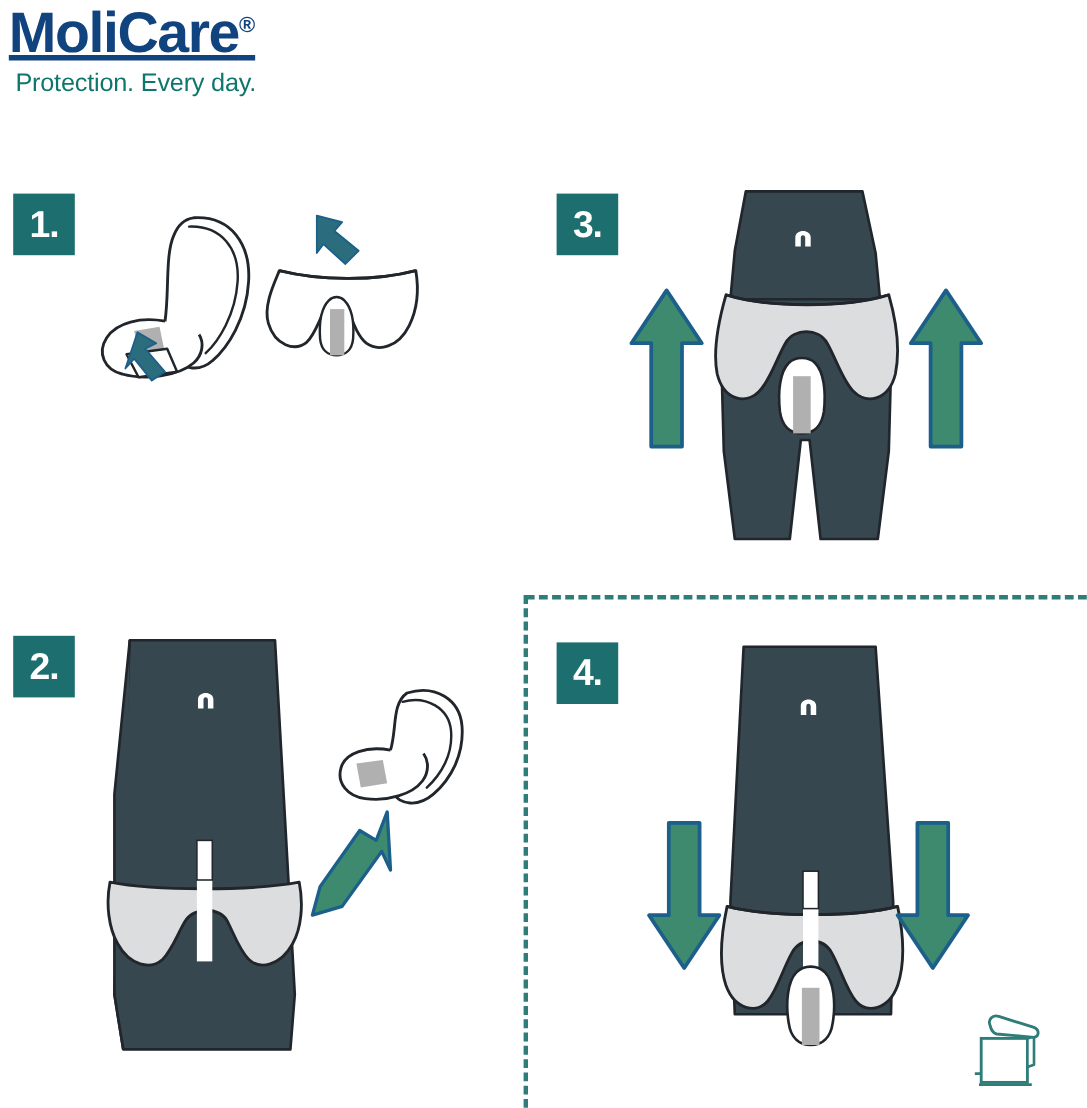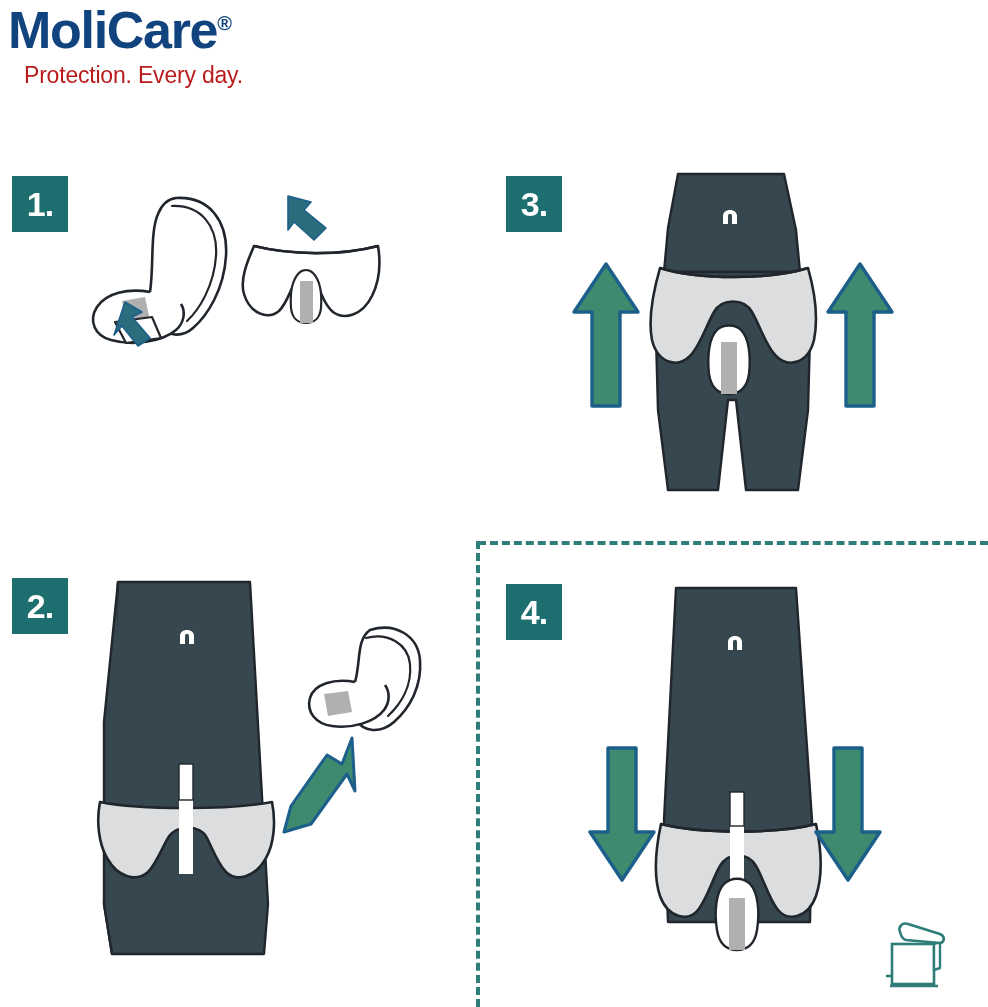--- a/index.html
+++ b/index.html
@@ -35,6 +35,7 @@
     left: 0;
     top: 2px;
     white-space: nowrap;
+    text-decoration: underline;
   }
   #brand-registered {
     font-size: 20px;

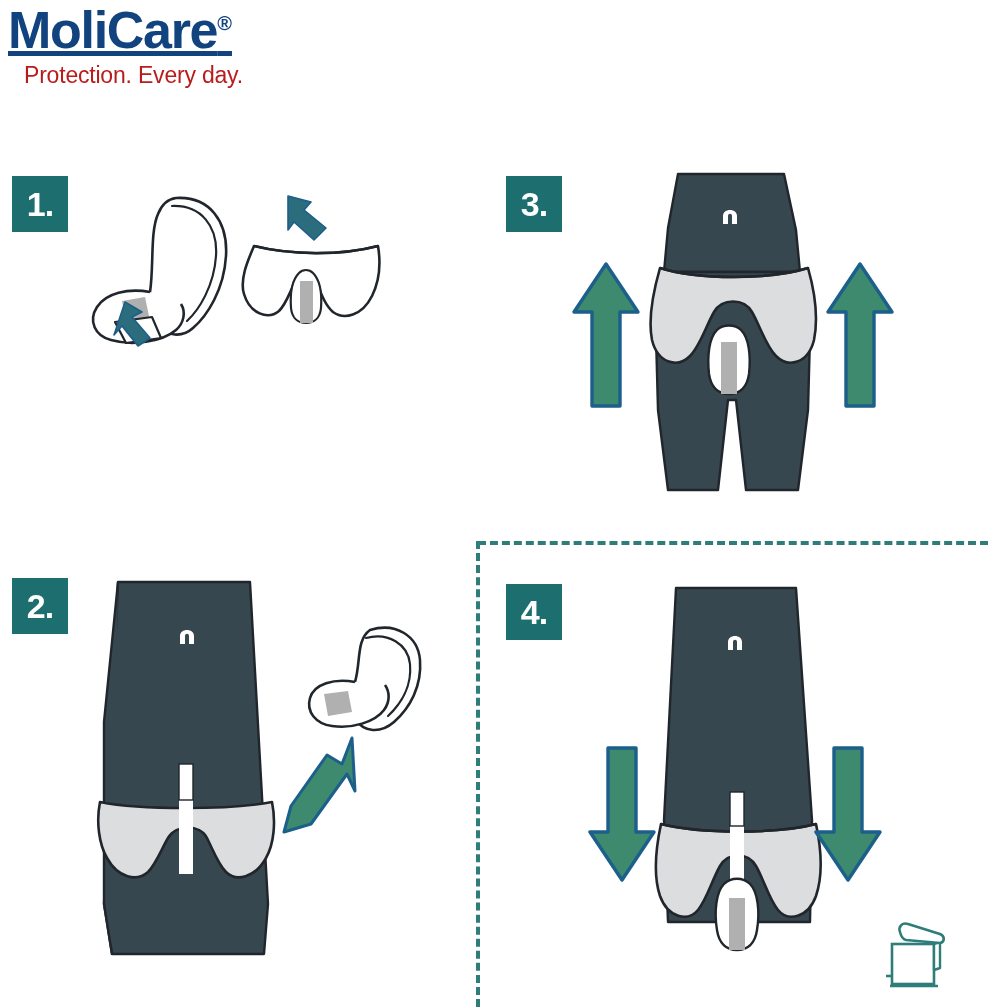--- a/index.html
+++ b/index.html
@@ -45,11 +45,11 @@
   }
   #brand-tagline {
     position: absolute;
-    left: 16px;
+    left: 6px;
     top: 60px;
     font-size: 23px;
     font-weight: 400;
-    color: #b91c1c;
+    color: #0f766e;
     letter-spacing: -0.2px;
     white-space: nowrap;
     text-align: right;

